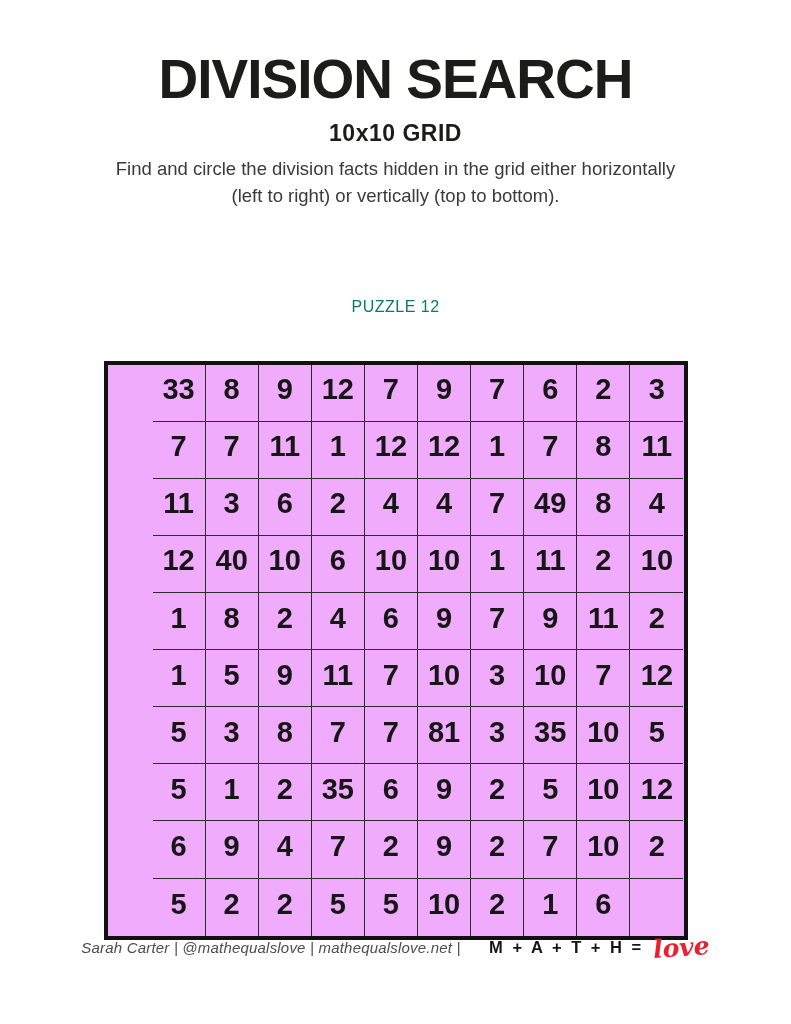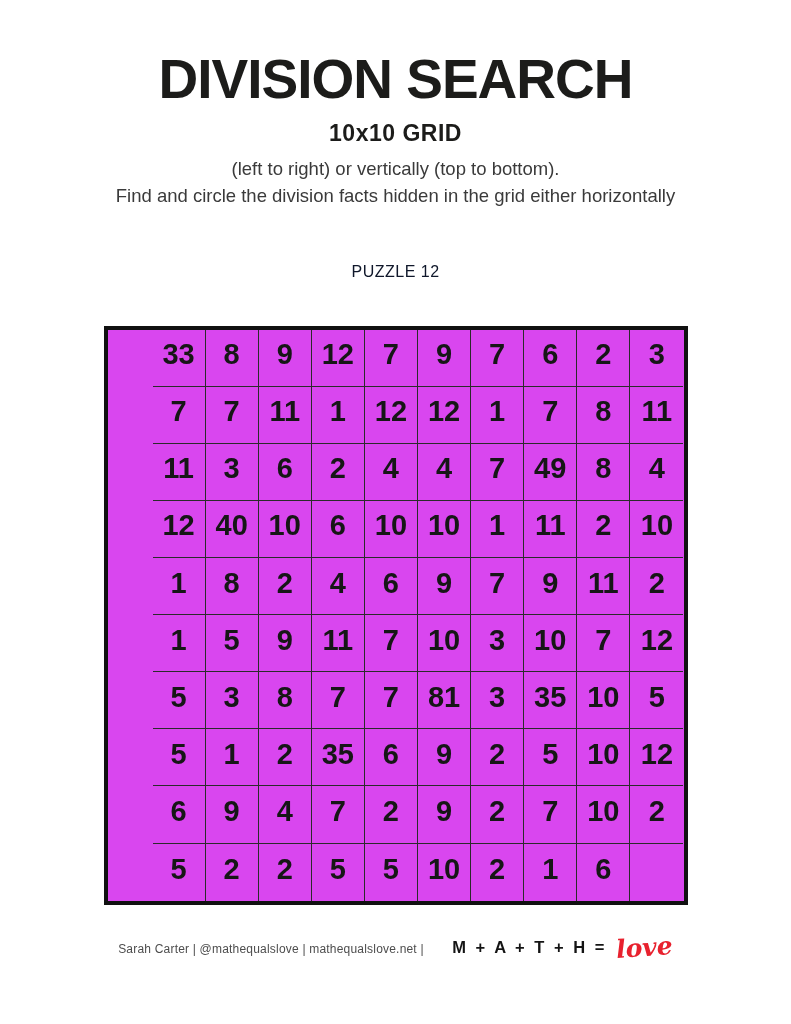--- a/index.html
+++ b/index.html
@@ -112,8 +112,8 @@
   <div class="subtitle">10x10 GRID</div>
 
   <div class="instructions">
+    <div>Find and circle the division facts hidden in the grid either horizontally</div>
     <div>(left to right) or vertically (top to bottom).</div>
-    <div>Find and circle the division facts hidden in the grid either horizontally</div>
   </div>
 
   <div class="puzzle-label">PUZZLE 12</div>

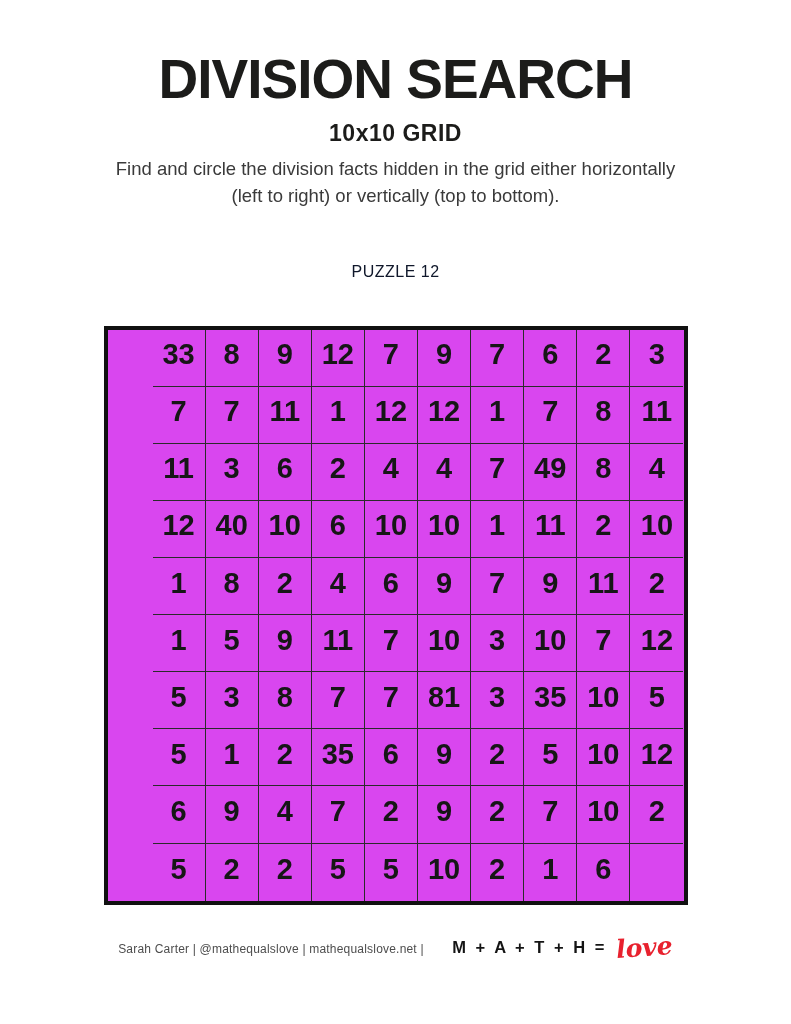--- a/index.html
+++ b/index.html
@@ -41,10 +41,10 @@
     color: #3a3a3a;
   }
   .puzzle-label {
-    margin-top: 53px;
+    margin-top: 88px;
     text-align: center;
     font-size: 16px;
-    color: #0f172a;
+    color: #0f766e;
     letter-spacing: 0.5px;
   }
   .grid-wrap {

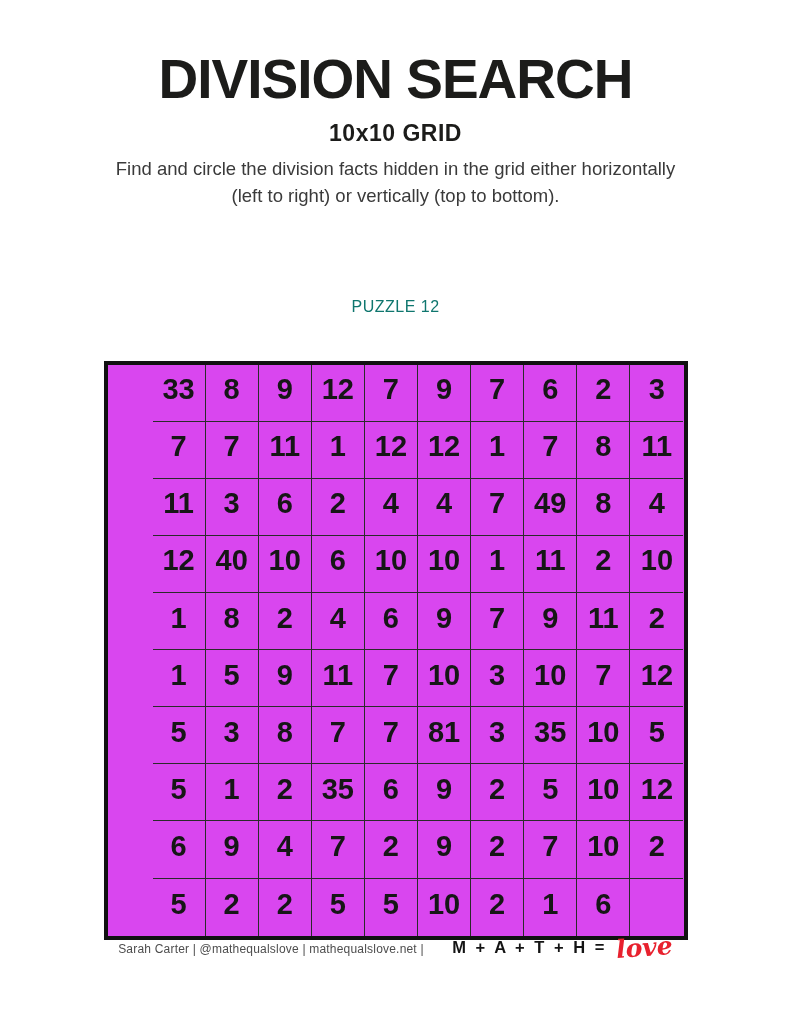--- a/index.html
+++ b/index.html
@@ -55,7 +55,7 @@
     display: grid;
     grid-template-columns: repeat(10, 1fr);
     grid-template-rows: repeat(10, 1fr);
-    background: #d946ef;
+    background: #f0abfc;
     padding-left: 45px;
   }
   .cell {

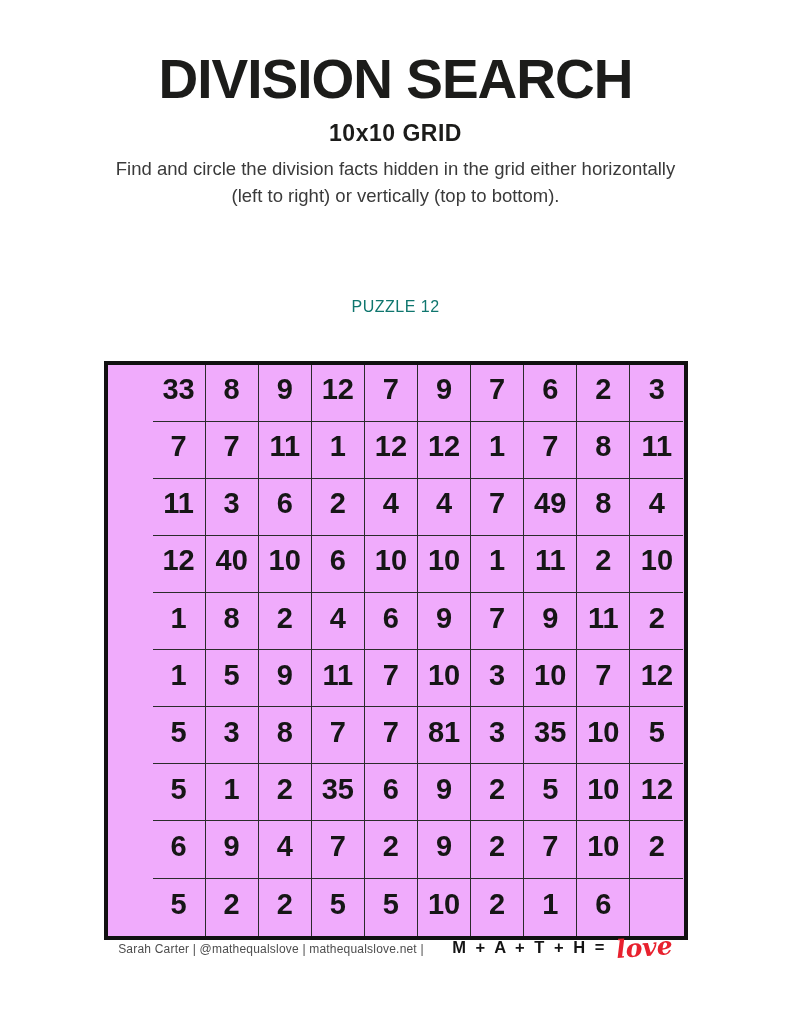--- a/index.html
+++ b/index.html
@@ -80,9 +80,10 @@
     white-space: nowrap;
   }
   .footer .credit {
-    font-size: 12px;
+    font-size: 15px;
     color: #4d4d4d;
     letter-spacing: 0.2px;
+    font-style: italic;
   }
   .footer .brand-math {
     font-size: 16.5px;

